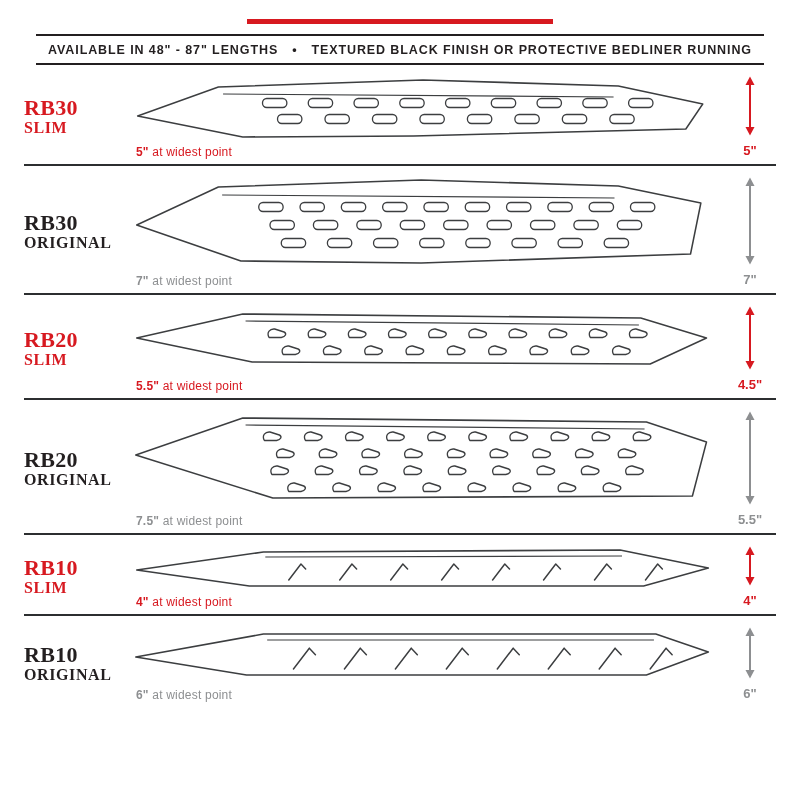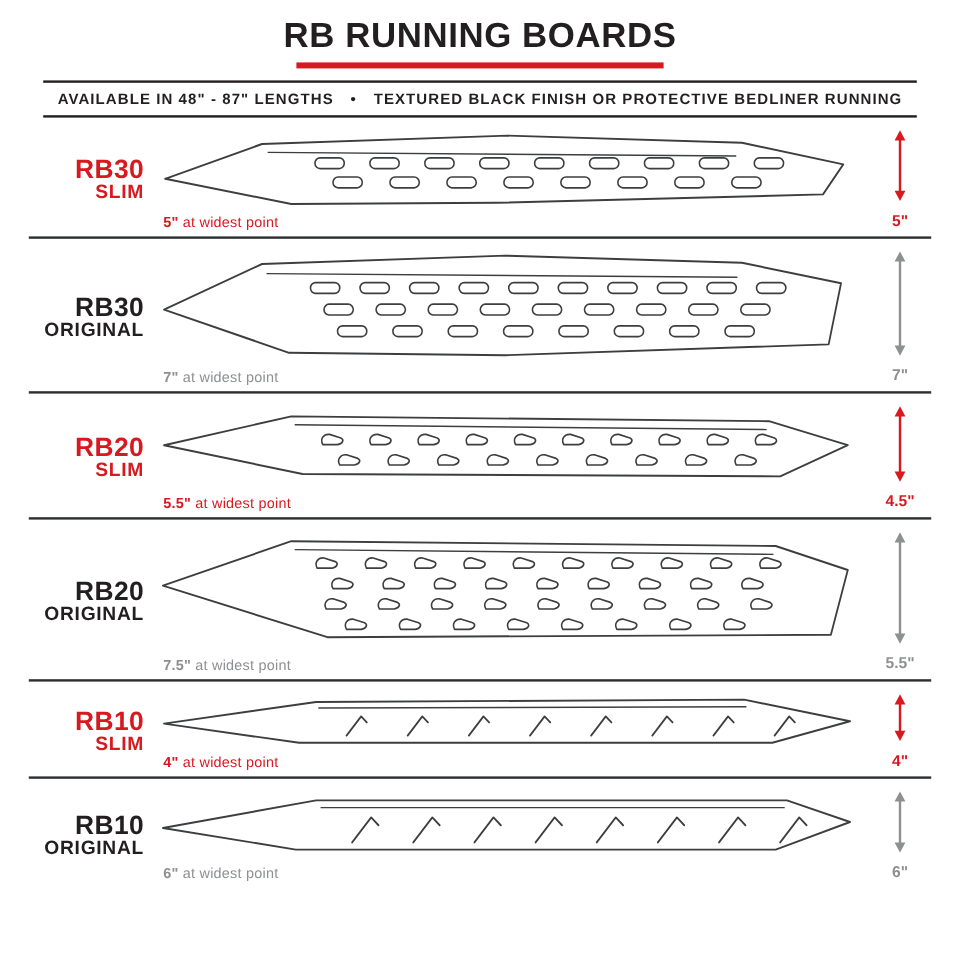--- a/index.html
+++ b/index.html
@@ -55,7 +55,6 @@
 <body>
 
 <div class="page">
-  <div class="title">RB RUNNING BOARDS</div>
   <div class="title-underline"></div>
   <div class="rule"></div>
   <div class="subtitle">

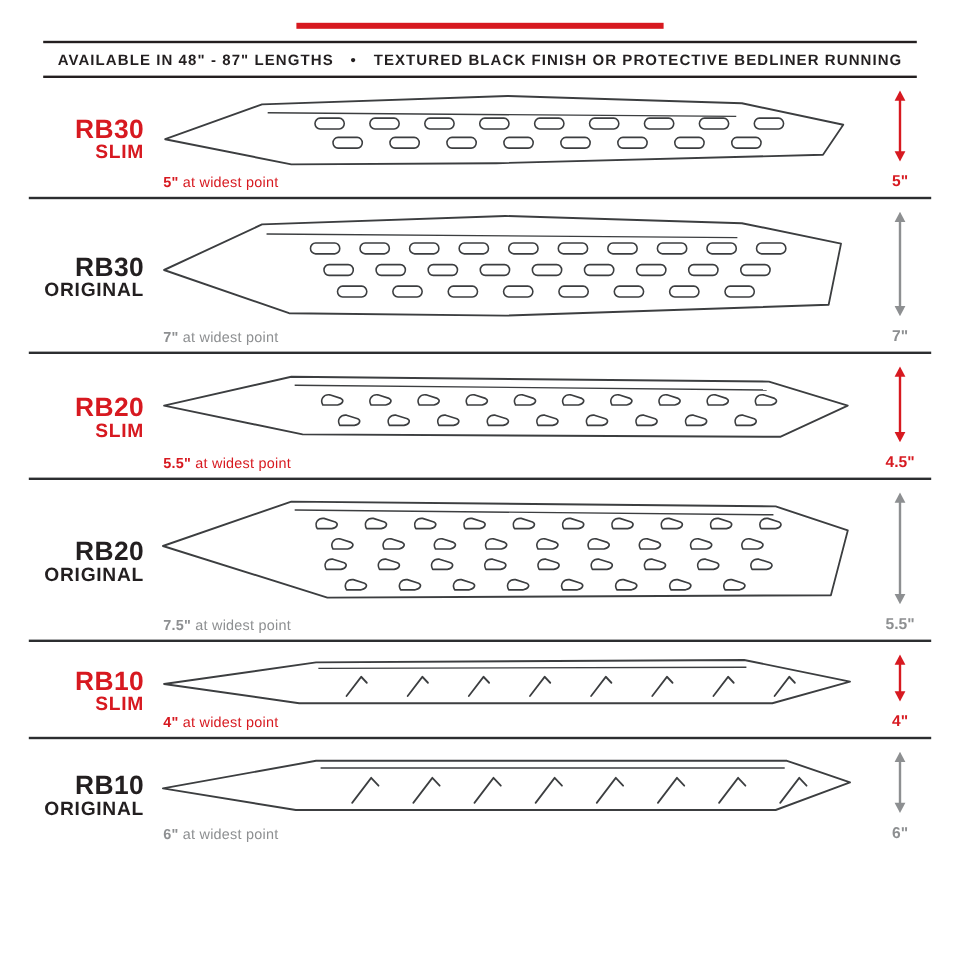--- a/index.html
+++ b/index.html
@@ -35,7 +35,7 @@
     border-bottom:2px solid #2c2e30;
   }
   .row:last-child{border-bottom:none;}
-  .label-col{width:106px;text-align:right;padding-right:10px;flex:none;}
+  .label-col{width:106px;text-align:left;padding-right:10px;flex:none;font-family:Liberation Serif, serif;}
   .model{font-size:22px;font-weight:700;letter-spacing:.3px;line-height:1.05;}
   .variant{font-size:16px;font-weight:700;letter-spacing:.6px;}
   .slim .model,.slim .variant{color:var(--red);}

